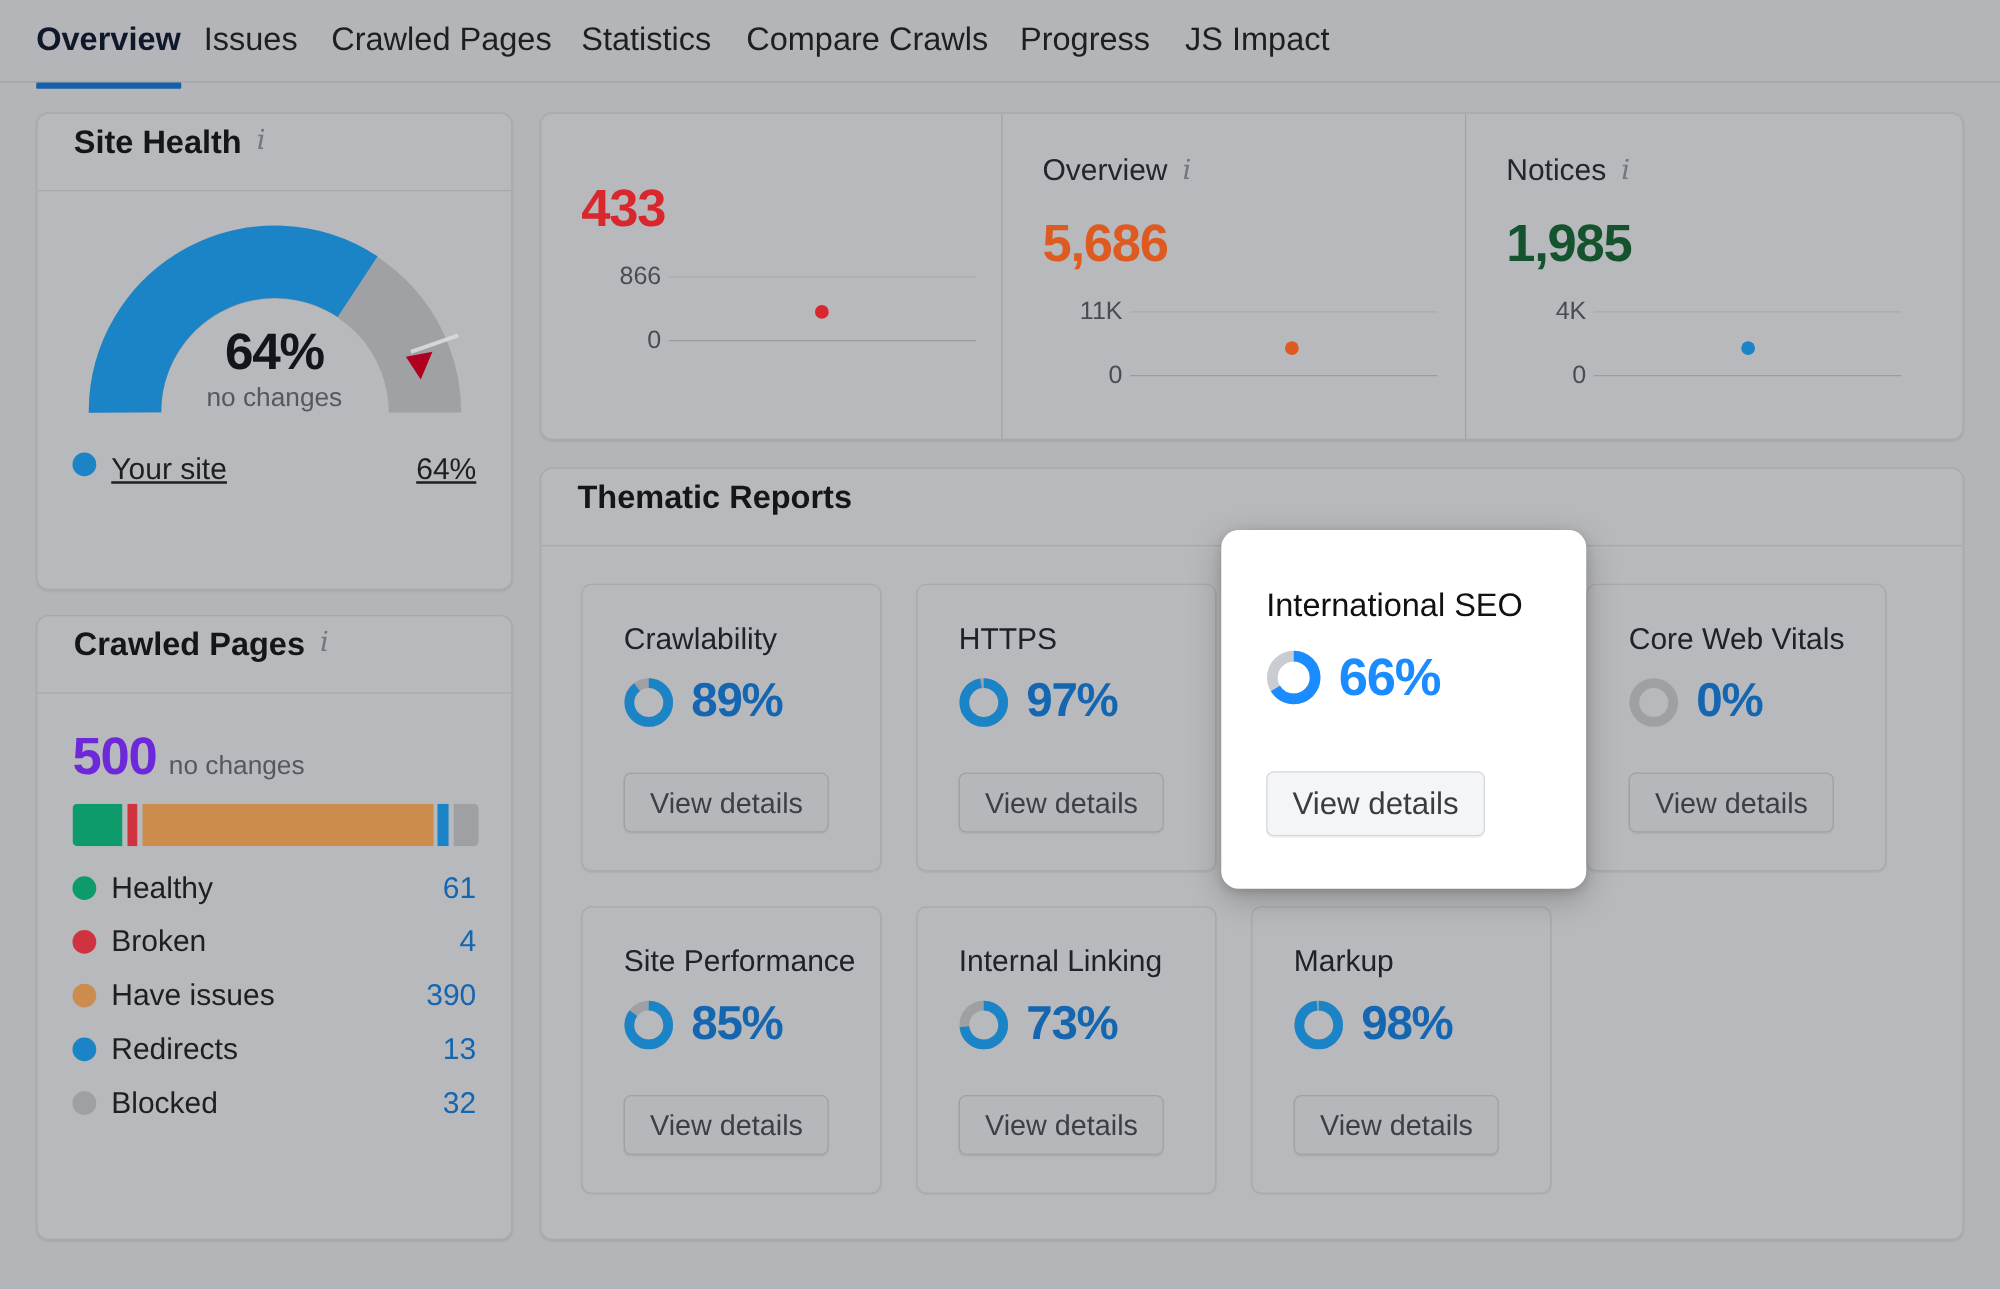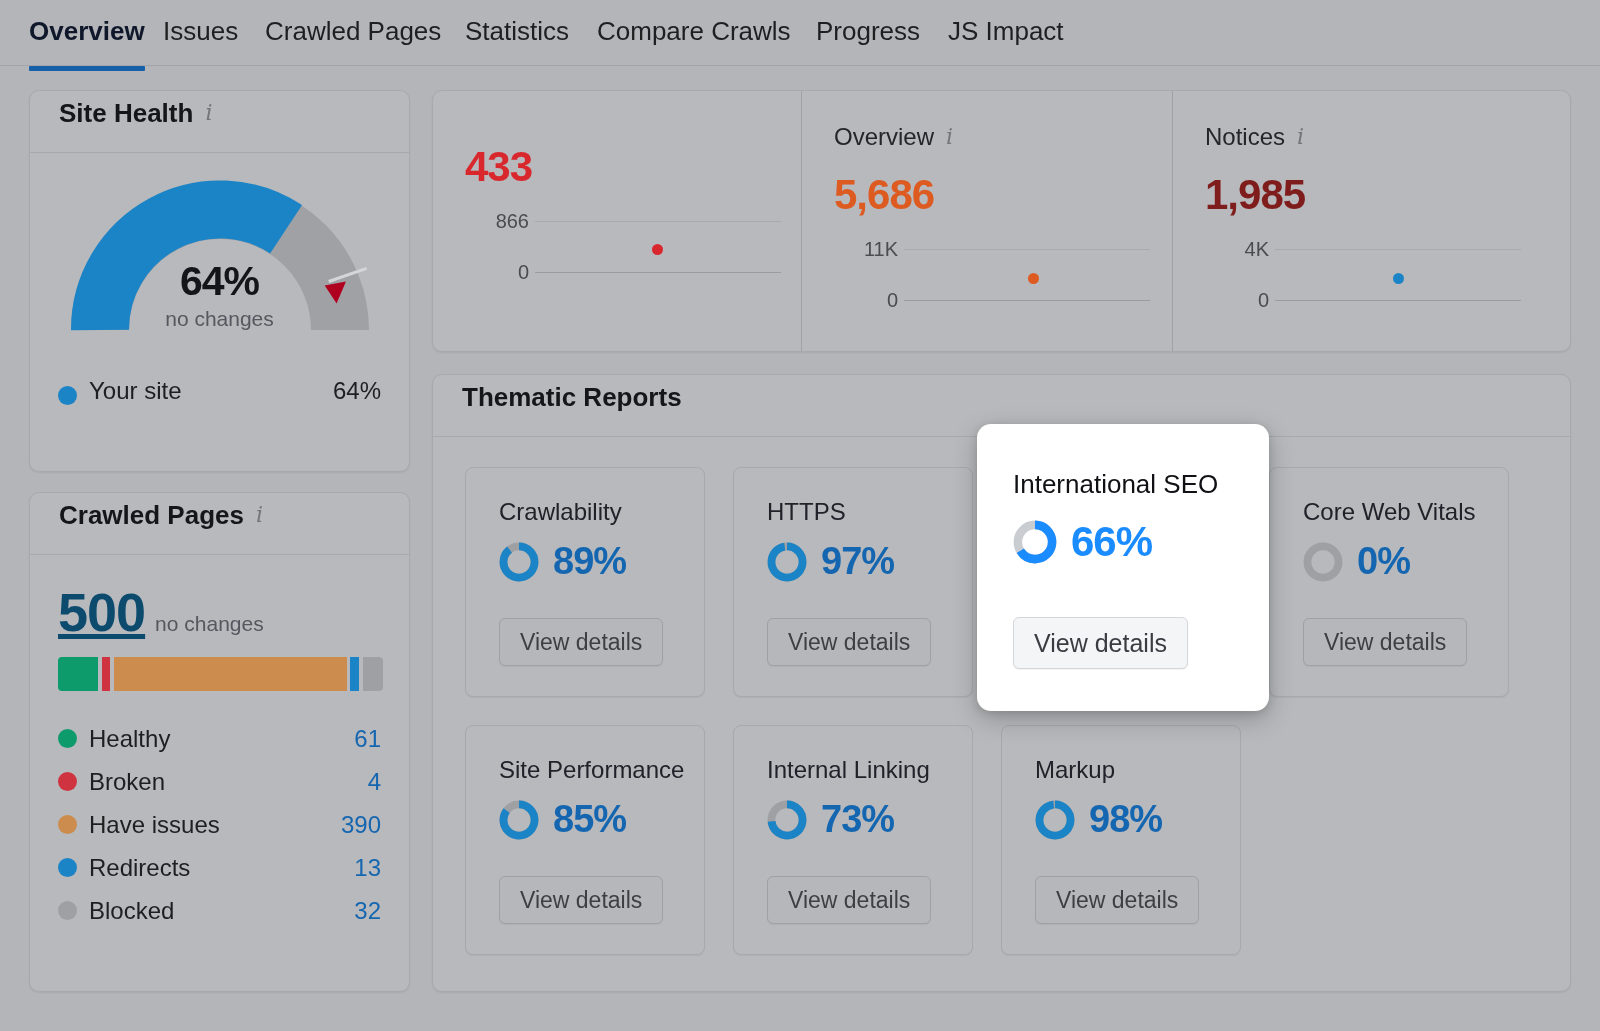--- a/index.html
+++ b/index.html
@@ -279,7 +279,7 @@
       <div class="stat-name">
         <span>Notices</span><span class="info-icon">i</span>
       </div>
-      <div class="stat-value" style="color:#7f1d1d">1,985</div>
+      <div class="stat-value" style="color:#14532d">1,985</div>
       <div class="spark">
         <div class="axis top"></div>
         <div class="axis bottom"></div>

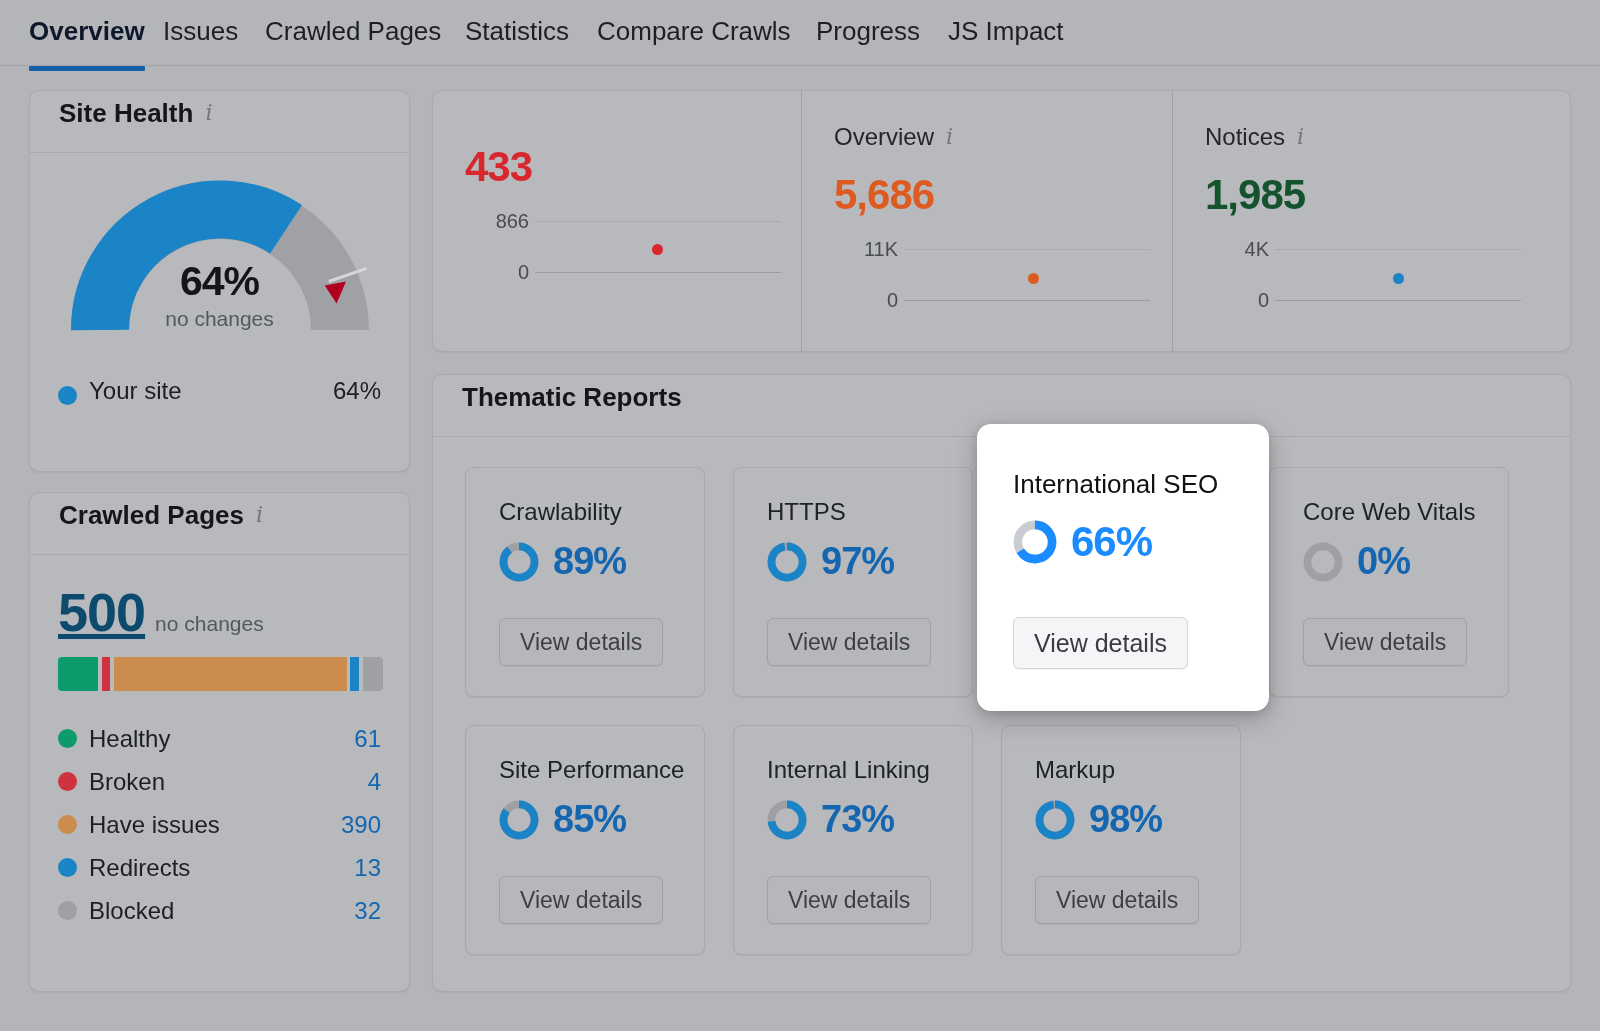--- a/index.html
+++ b/index.html
@@ -66,8 +66,8 @@
     transform: rotate(23deg);
   }
   .legend-row {
-    display: flex; align-items: flex-end; margin: 0 28px; height: 43px;
-    font-size: 24px; color: #1d1f20;
+    display: flex; align-items: flex-start; margin: 0 28px; height: 43px;
+    font-size: 24px; color: #1d1f20; text-decoration: underline;
   }
   .legend-row .lbl { flex: 0 0 auto; }
   .legend-row .val { margin-left: auto; font-size: 24px; color: #1d1f20; }

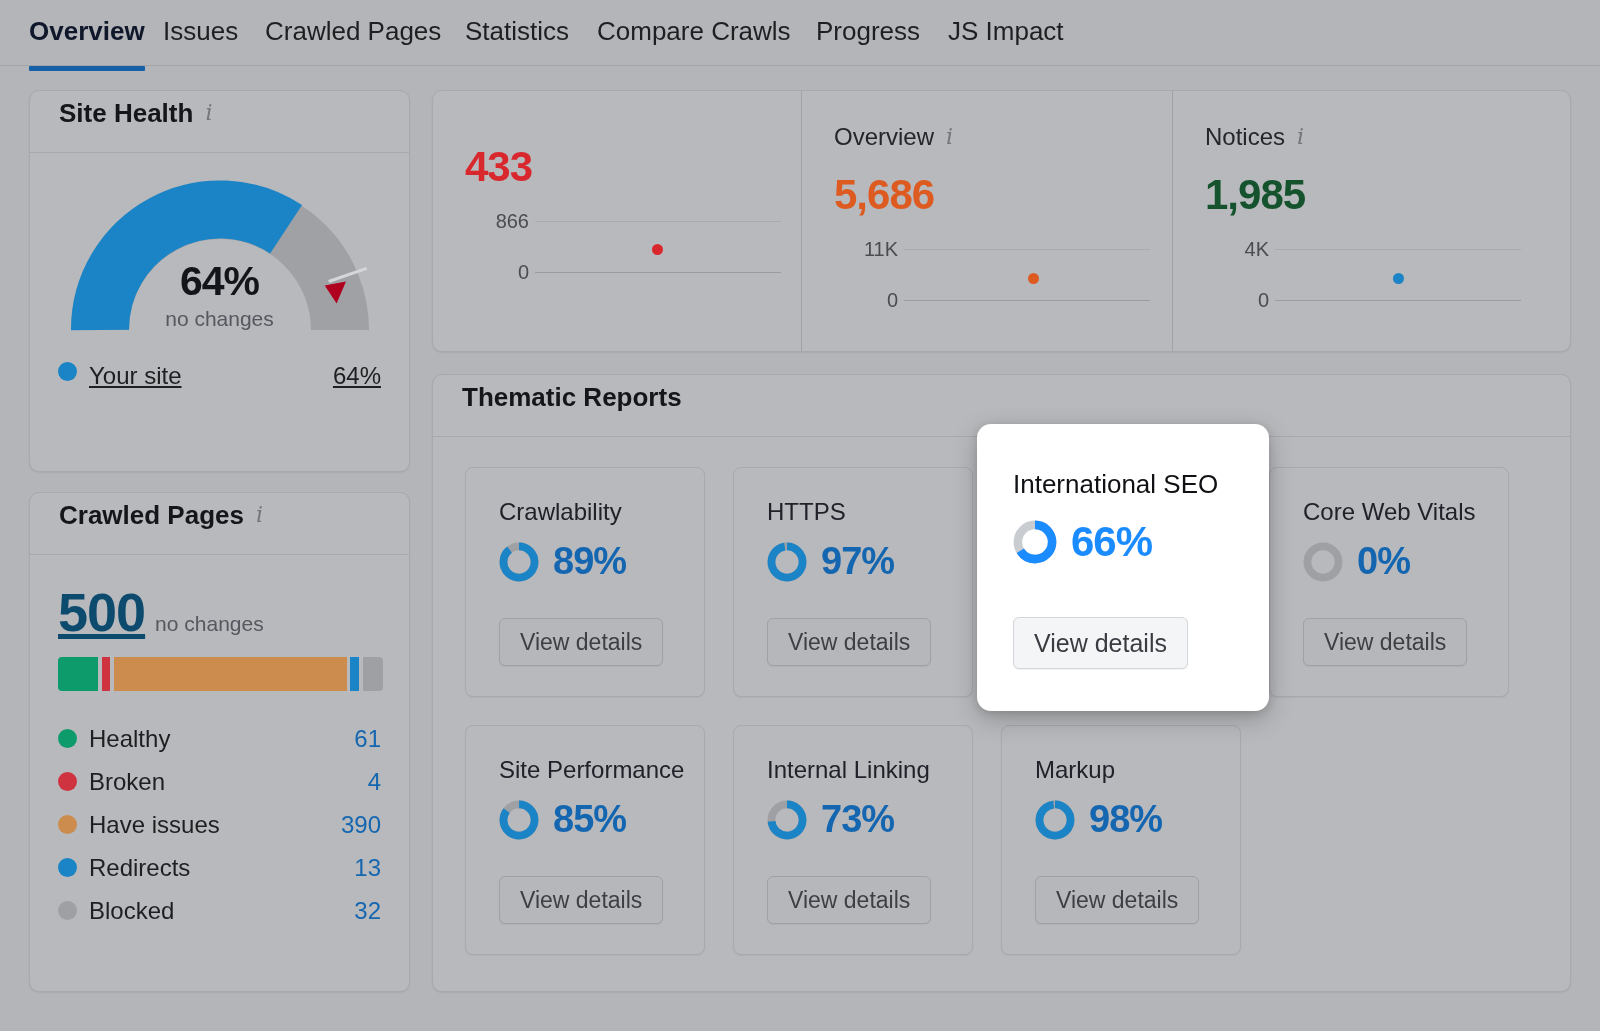--- a/index.html
+++ b/index.html
@@ -82,7 +82,7 @@
   #crawled-pages { left: 29px; top: 492px; width: 381px; height: 500px; }
   #cp-body { padding: 26px 28px 0 28px; }
   #cp-count-row { display: flex; align-items: baseline; }
-  #cp-count { font-size: 54px; font-weight: bold; color: #0c4a6e; letter-spacing: -1px; text-decoration: underline; }
+  #cp-count { font-size: 42px; font-weight: bold; color: #6d28d9; letter-spacing: -1px; }
   #cp-sub { font-size: 21px; color: #565860; margin-left: 10px; }
   #cp-bar {
     display: flex; height: 34px; margin-top: 14px; width: 325px;

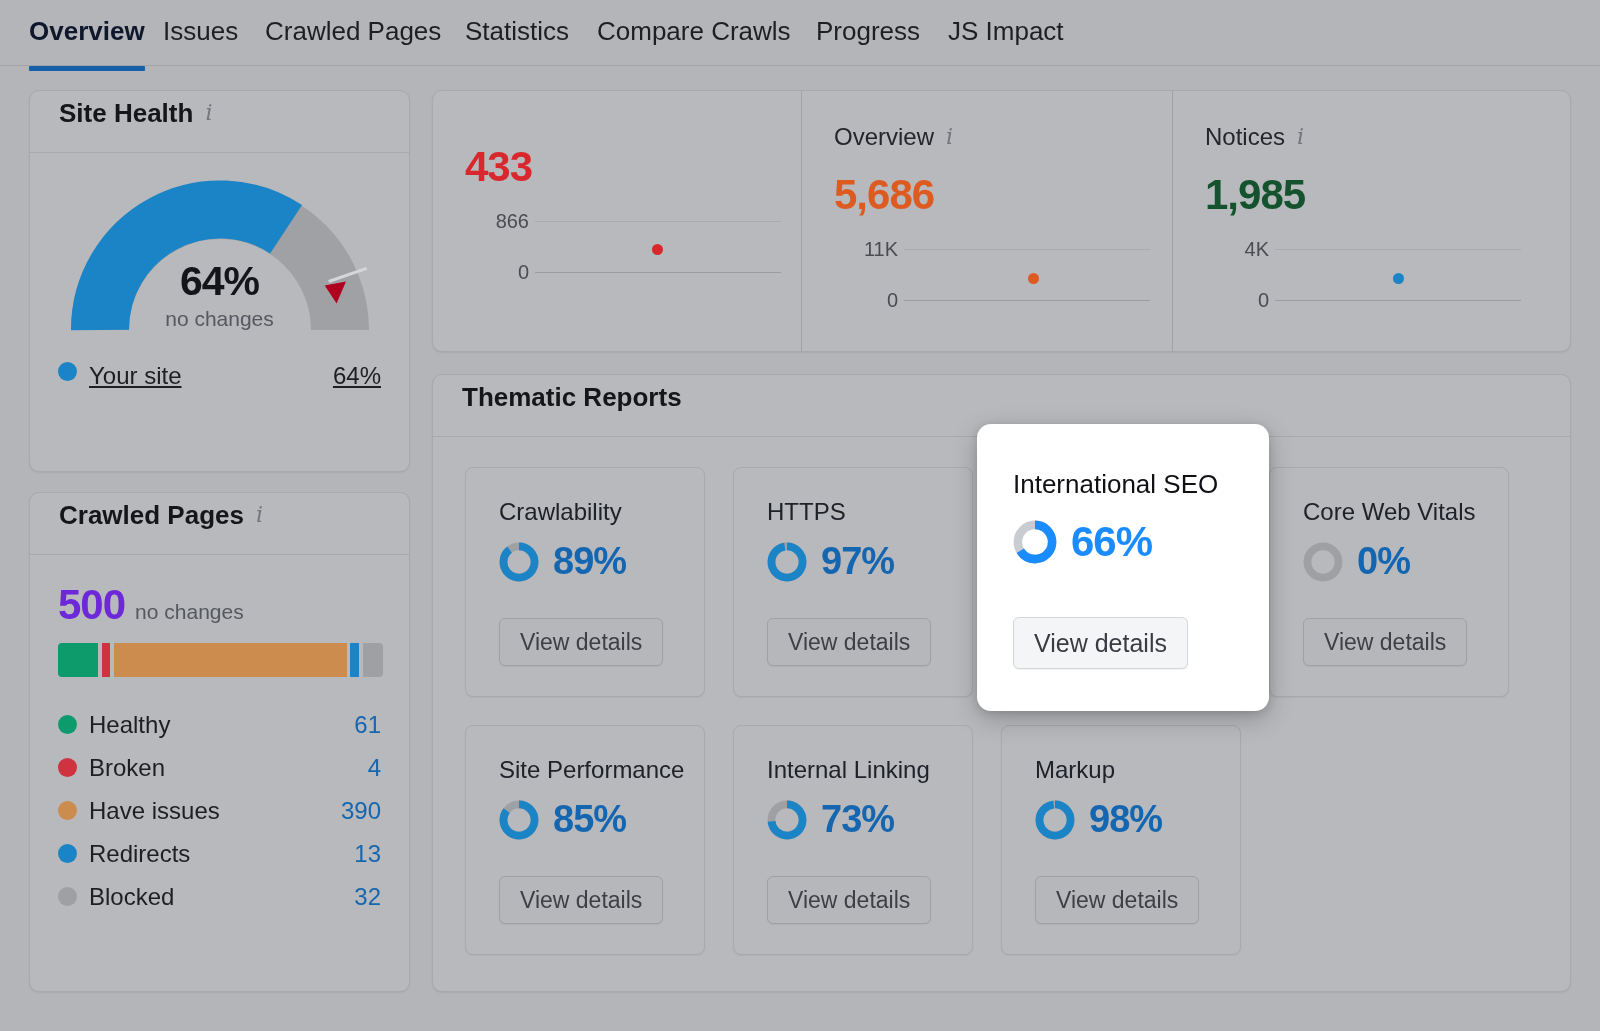--- a/index.html
+++ b/index.html
@@ -89,7 +89,7 @@
     border-radius: 4px; overflow: hidden;
   }
   #cp-bar > div { height: 100%; }
-  #cp-legend { margin-top: 26px; }
+  #cp-legend { margin-top: 12px; }
   .cp-row { display: flex; align-items: center; height: 43px; font-size: 24px; color: #1d1f20; }
   .cp-row .cp-lbl { flex: none; }
   .cp-row .cp-val {

